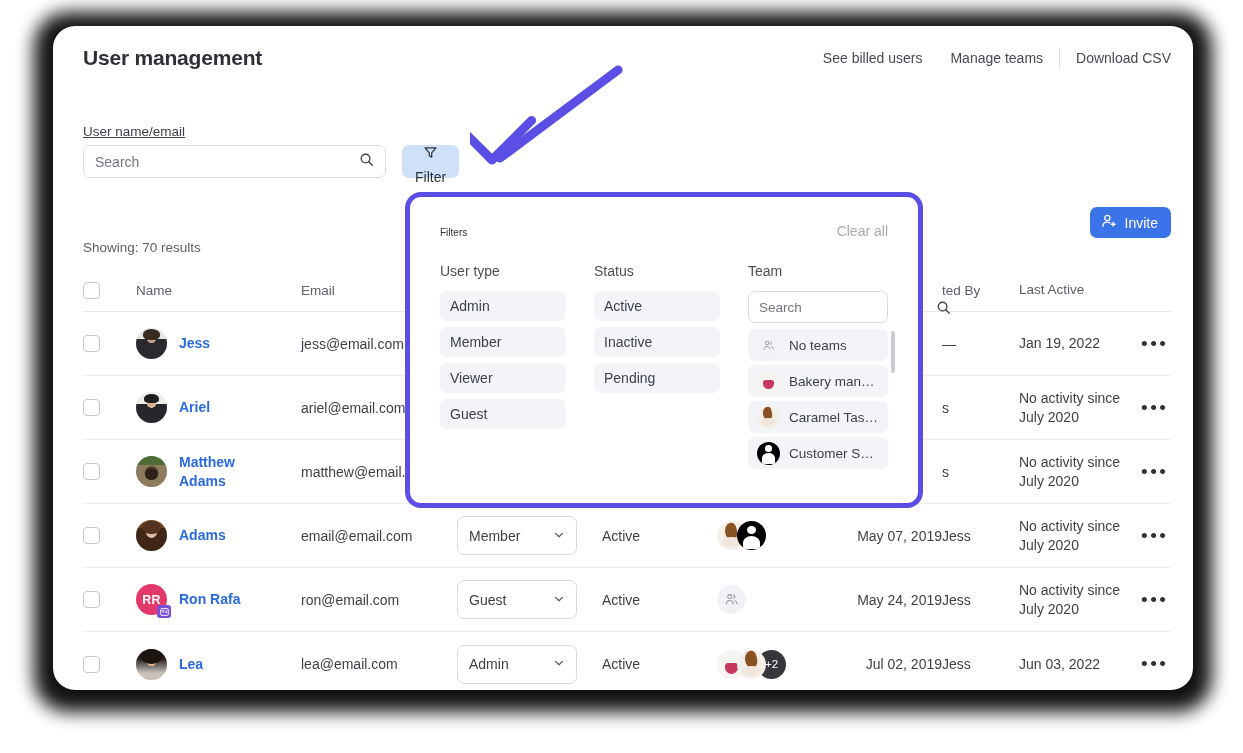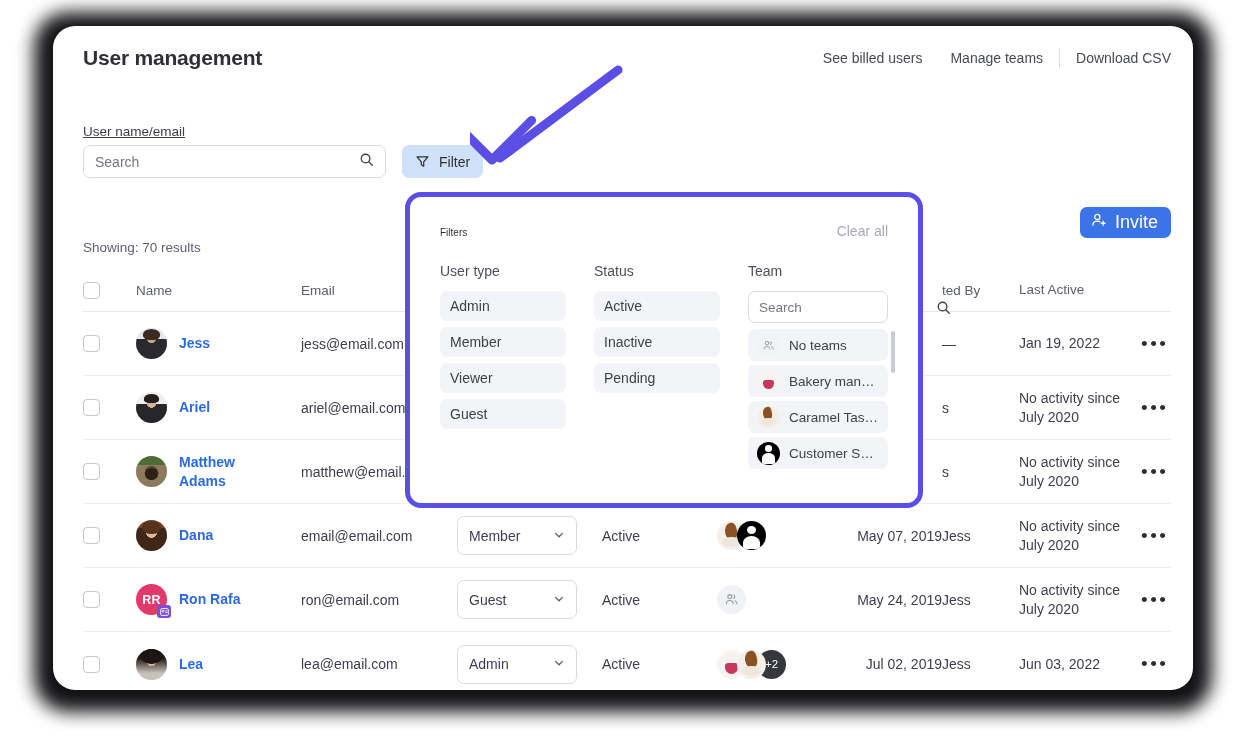--- a/index.html
+++ b/index.html
@@ -120,6 +120,7 @@
     align-items: center;
     gap: 9px;
     cursor: pointer;
+    flex-direction: column;
   }
   .filter-btn .lbl { font-size: 14px; color: #2f3037; }
 

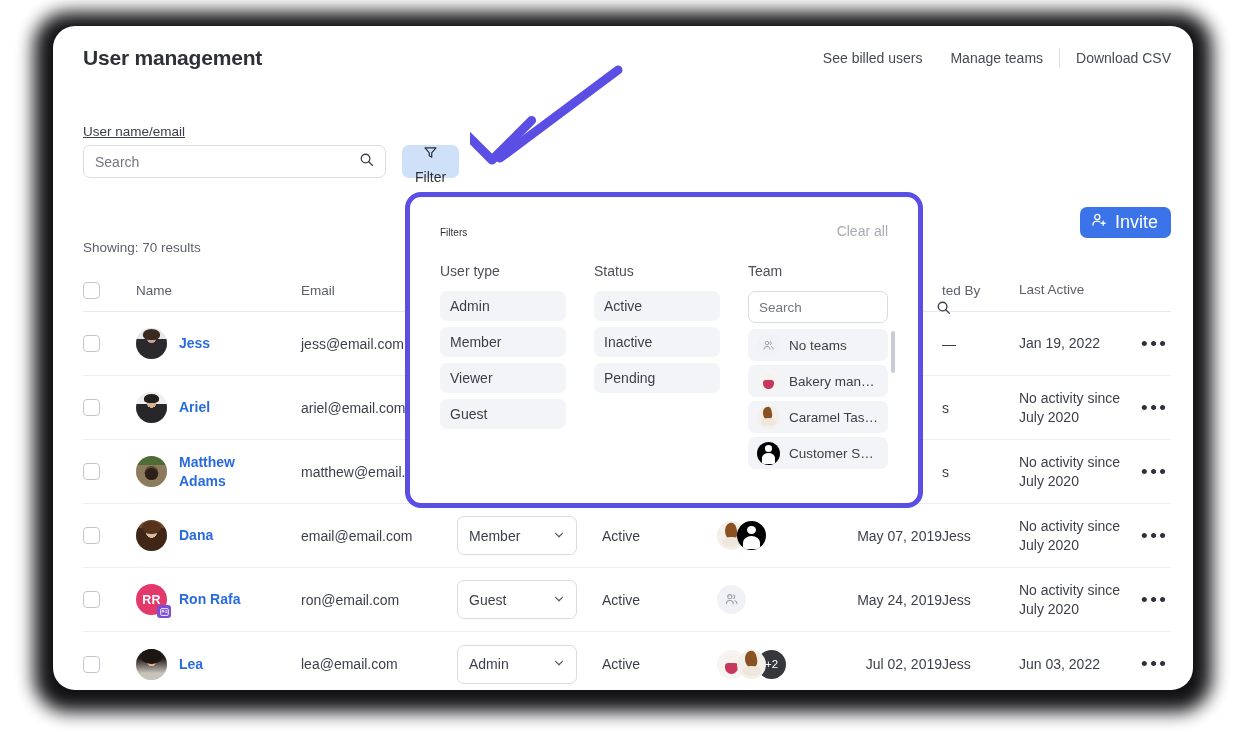--- a/index.html
+++ b/index.html
@@ -144,7 +144,7 @@
     gap: 8px;
     color: #fff;
     font-family: "Liberation Sans", sans-serif;
-    font-size: 18px;
+    font-size: 14px;
     cursor: pointer;
   }
 

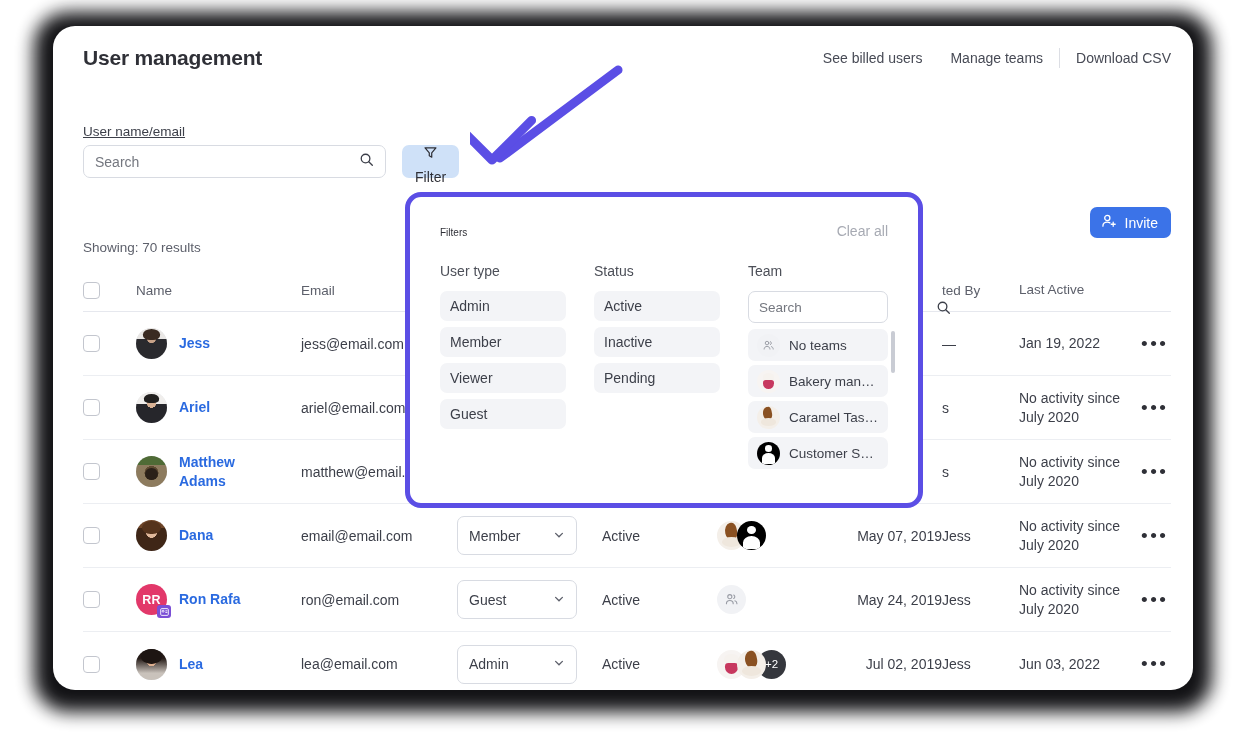--- a/index.html
+++ b/index.html
@@ -509,7 +509,7 @@
           <span class="avatar">
               <span class="ph ph-dana"></span>
             </span>
-          <span class="uname">Dana</span>
+          <span class="uname">Adams</span>
         </div>
         <div class="c-email">email@email.com</div>
         <div class="c-type">

